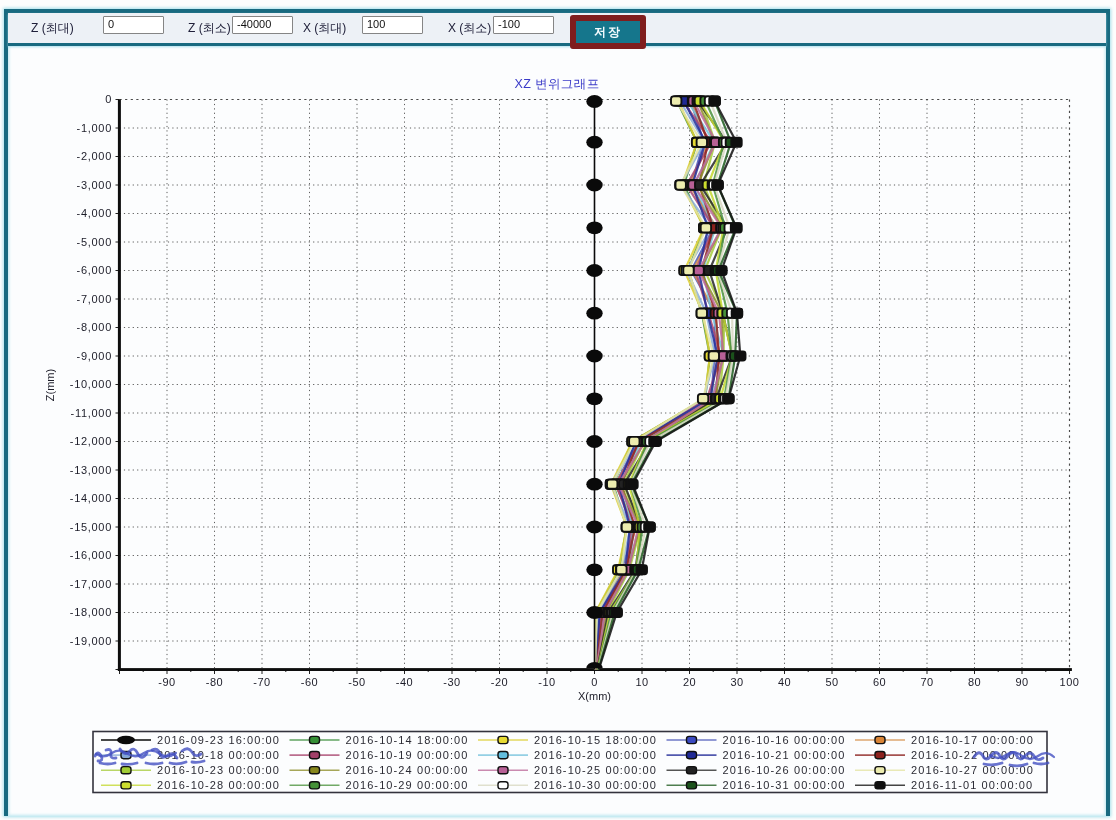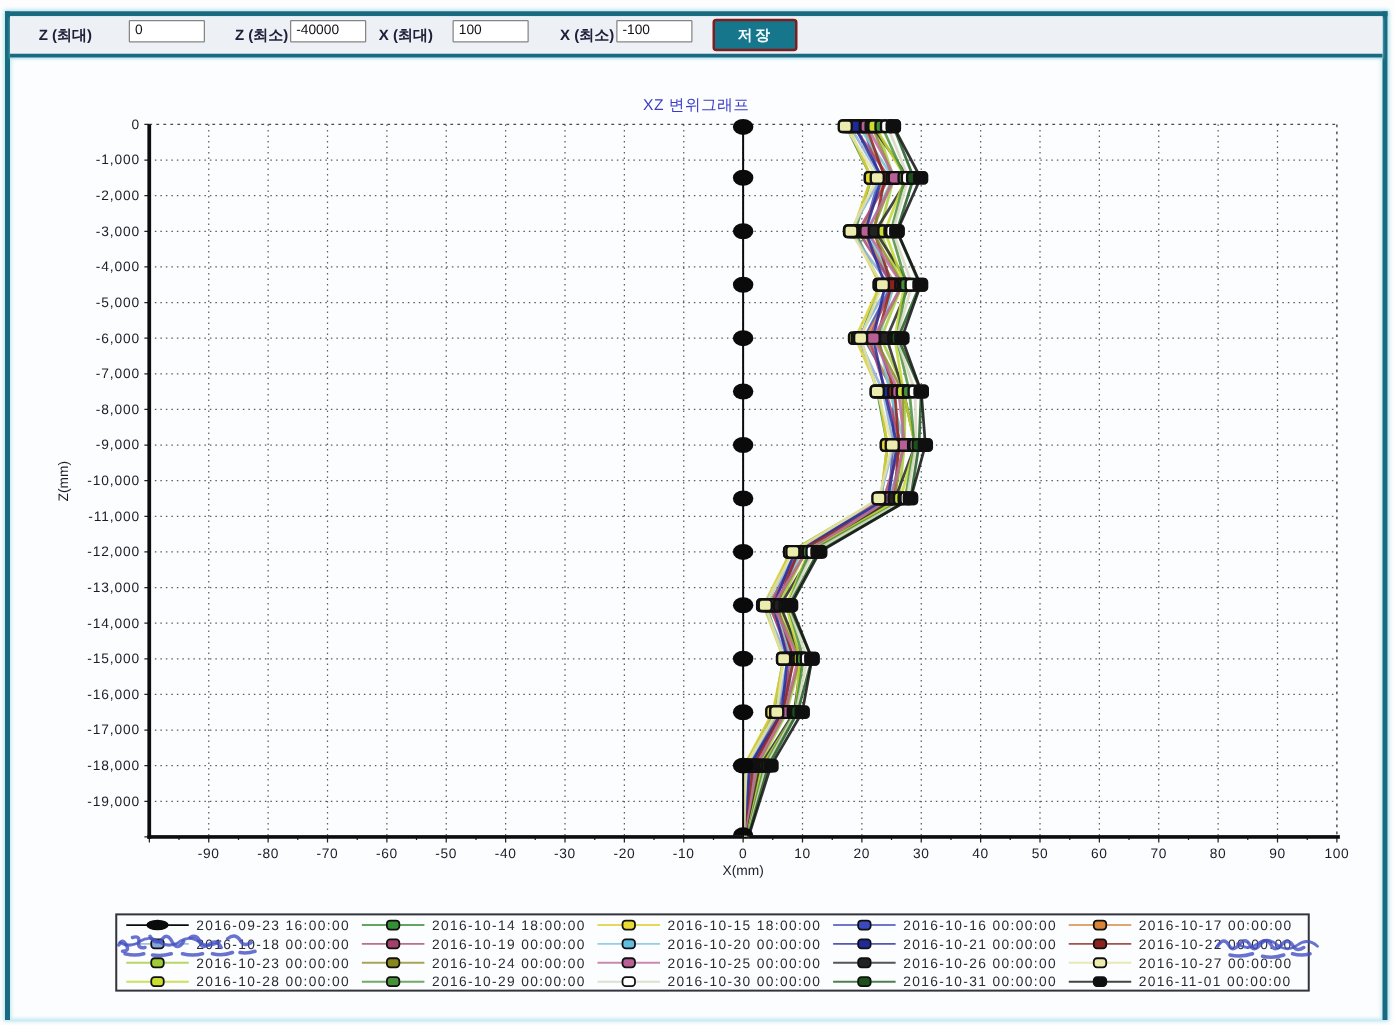--- a/index.html
+++ b/index.html
@@ -6,7 +6,7 @@
 border:4px solid #196a80;border-bottom:none;box-sizing:border-box;background:#fcfdfe;box-shadow:0 0 3px 1px rgba(150,218,232,.85), inset 0 0 3px 1px rgba(150,218,232,.6)}
 #bar{position:absolute;left:0;top:0;width:100%;height:30px;background:#edf1f6;
 border-bottom:3px solid #196a80;box-shadow:0 1px 2px rgba(150,218,232,.8)}
-.lbl{position:absolute;top:7px;font-size:12px;font-weight:700;color:#20203a;white-space:nowrap}
+.lbl{position:absolute;top:7px;font-size:12px;font-weight:400;color:#20203a;white-space:nowrap}
 .inp{position:absolute;top:3px;width:55px;height:15px;background:#fff;border:1.5px solid #858585;
 border-radius:1px;font-size:11px;color:#111;padding:1px 0 0 4px}
 #savebtn{position:absolute;left:562px;top:2px;width:64px;height:22px;background:#15768c;

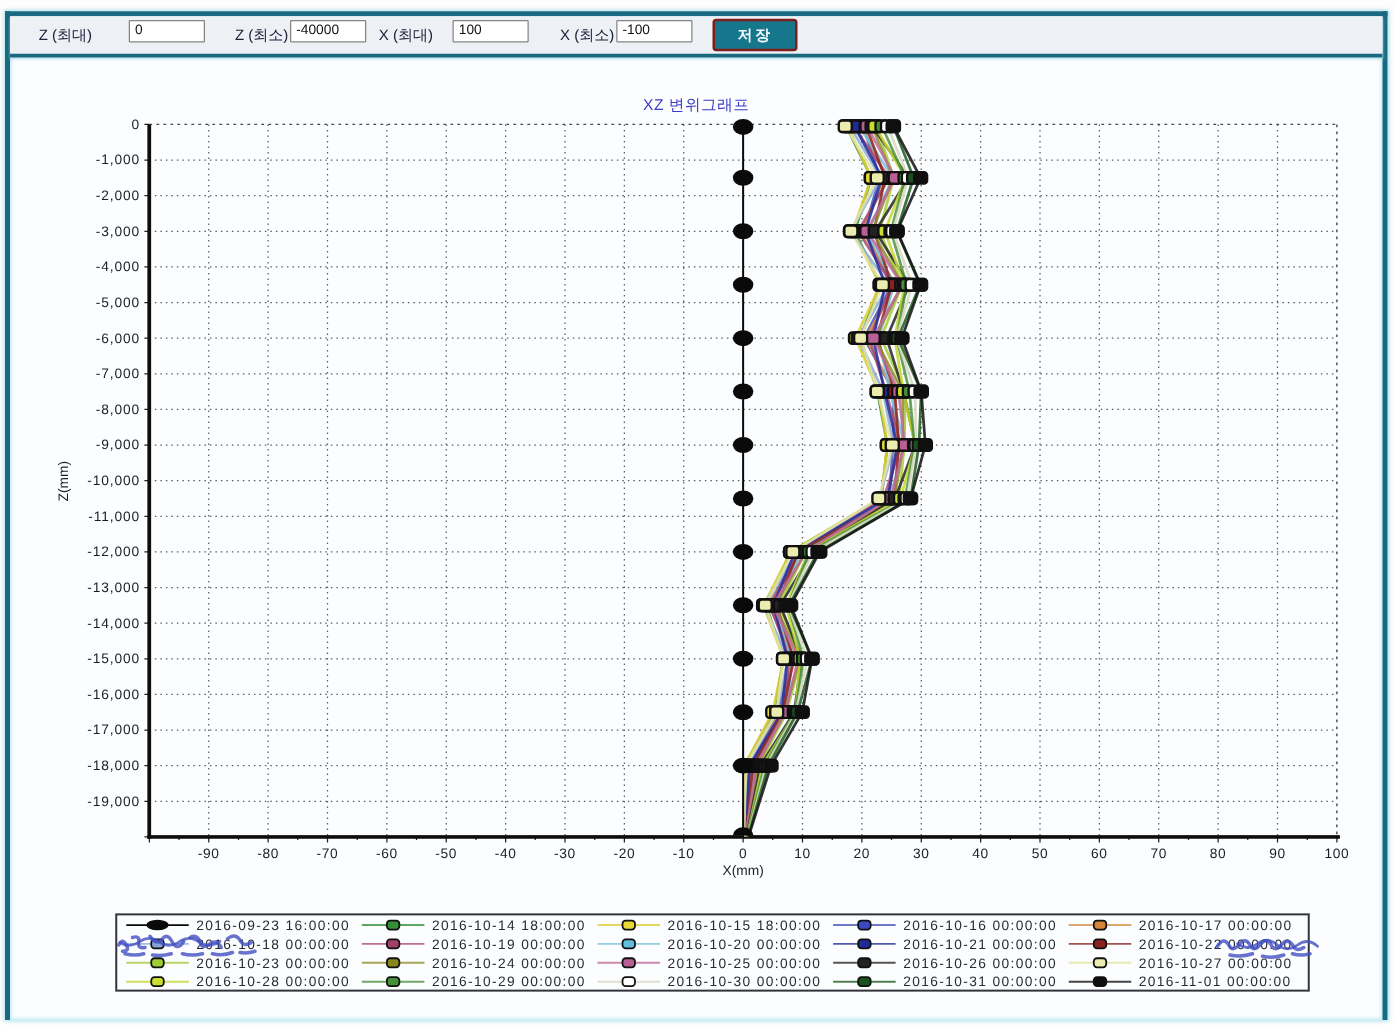--- a/index.html
+++ b/index.html
@@ -10,7 +10,7 @@
 .inp{position:absolute;top:3px;width:55px;height:15px;background:#fff;border:1.5px solid #858585;
 border-radius:1px;font-size:11px;color:#111;padding:1px 0 0 4px}
 #savebtn{position:absolute;left:562px;top:2px;width:64px;height:22px;background:#15768c;
-border:2px solid #7f1d1d;border-radius:3px;color:#f2fbfd;font-size:12px;font-weight:700;
+border:6px solid #7f1d1d;border-radius:3px;color:#f2fbfd;font-size:12px;font-weight:700;
 text-align:center;line-height:22px;letter-spacing:2px}
 svg{position:absolute;left:0;top:0}
 </style></head><body>

